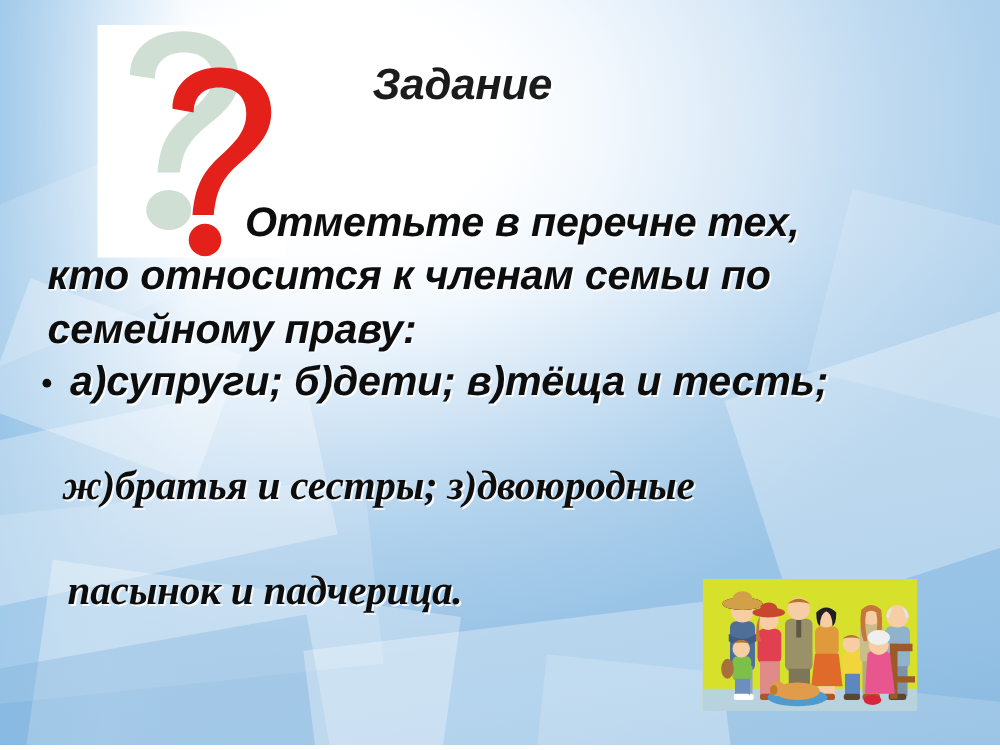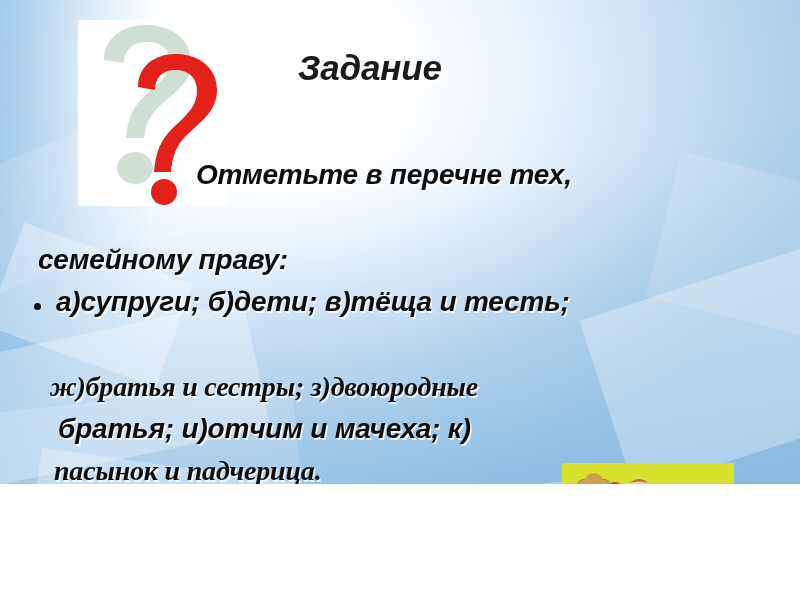--- a/index.html
+++ b/index.html
@@ -11,7 +11,7 @@
   #slide {
     position: relative;
     width: 800px;
-    height: 484px;
+    height: 596px;
     overflow: hidden;
     font-family: "Liberation Sans", "DejaVu Sans", sans-serif;
     background: #7dd3fc;

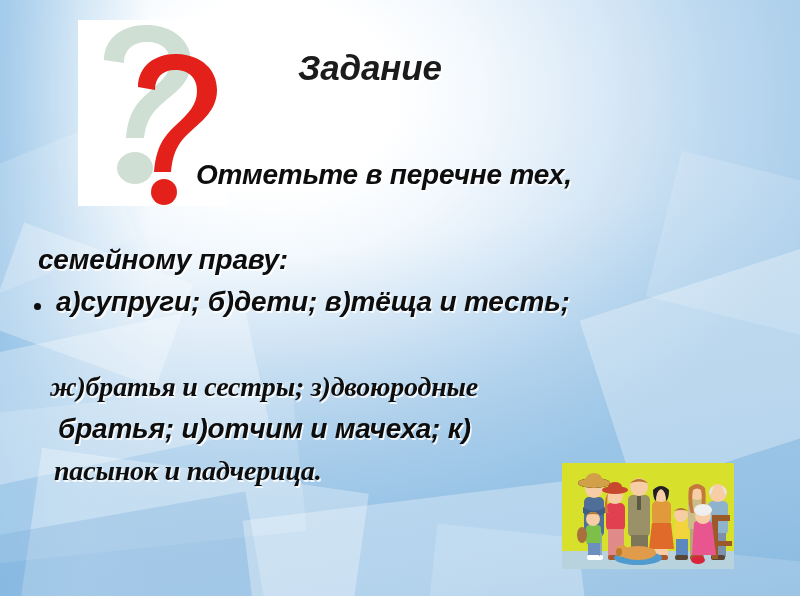--- a/index.html
+++ b/index.html
@@ -77,7 +77,7 @@
     text-shadow: 2px 2px 1px rgba(255,255,255,0.9);
   }
   .body-line {
-    font-size: 28px;
+    font-size: 33px;
     line-height: 1;
     color: #0d0d0d;
   }

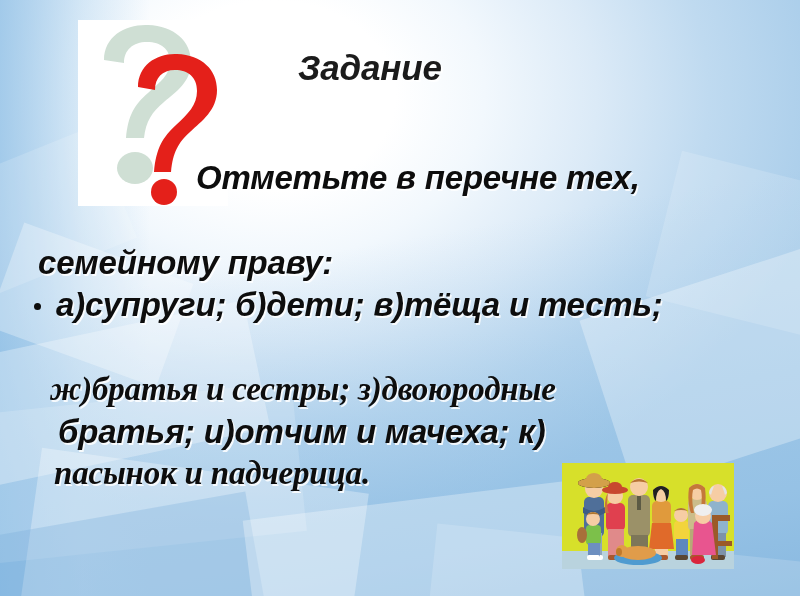--- a/index.html
+++ b/index.html
@@ -155,6 +155,7 @@
   <div class="txt" id="title">Задание</div>
 
   <div class="txt body-line" id="l1">Отметьте в перечне тех,</div>
+  <div class="txt body-line" id="l2">кто относится к членам семьи по</div>
   <div class="txt body-line" id="l3">семейному праву:</div>
 
   <div id="bullet-dot"></div>

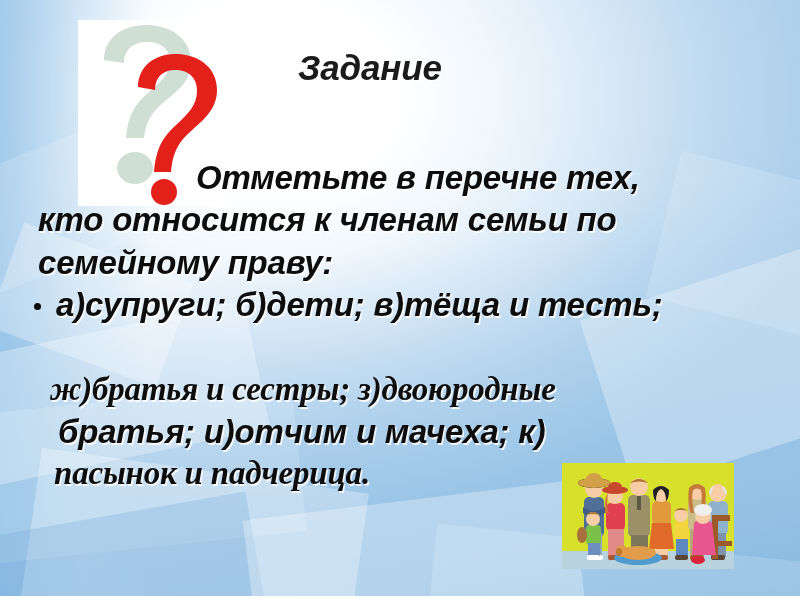--- a/index.html
+++ b/index.html
@@ -161,7 +161,6 @@
   <div id="bullet-dot"></div>
   <div class="txt body-line" id="l4">а)супруги; б)дети; в)тёща и тесть;</div>
   <div class="txt body-line" id="l6">ж)братья и сестры; з)двоюродные</div>
-  <div class="txt body-line" id="l7">братья; и)отчим и мачеха; к)</div>
   <div class="txt body-line" id="l8">пасынок и падчерица.</div>
 
   <div id="family">

